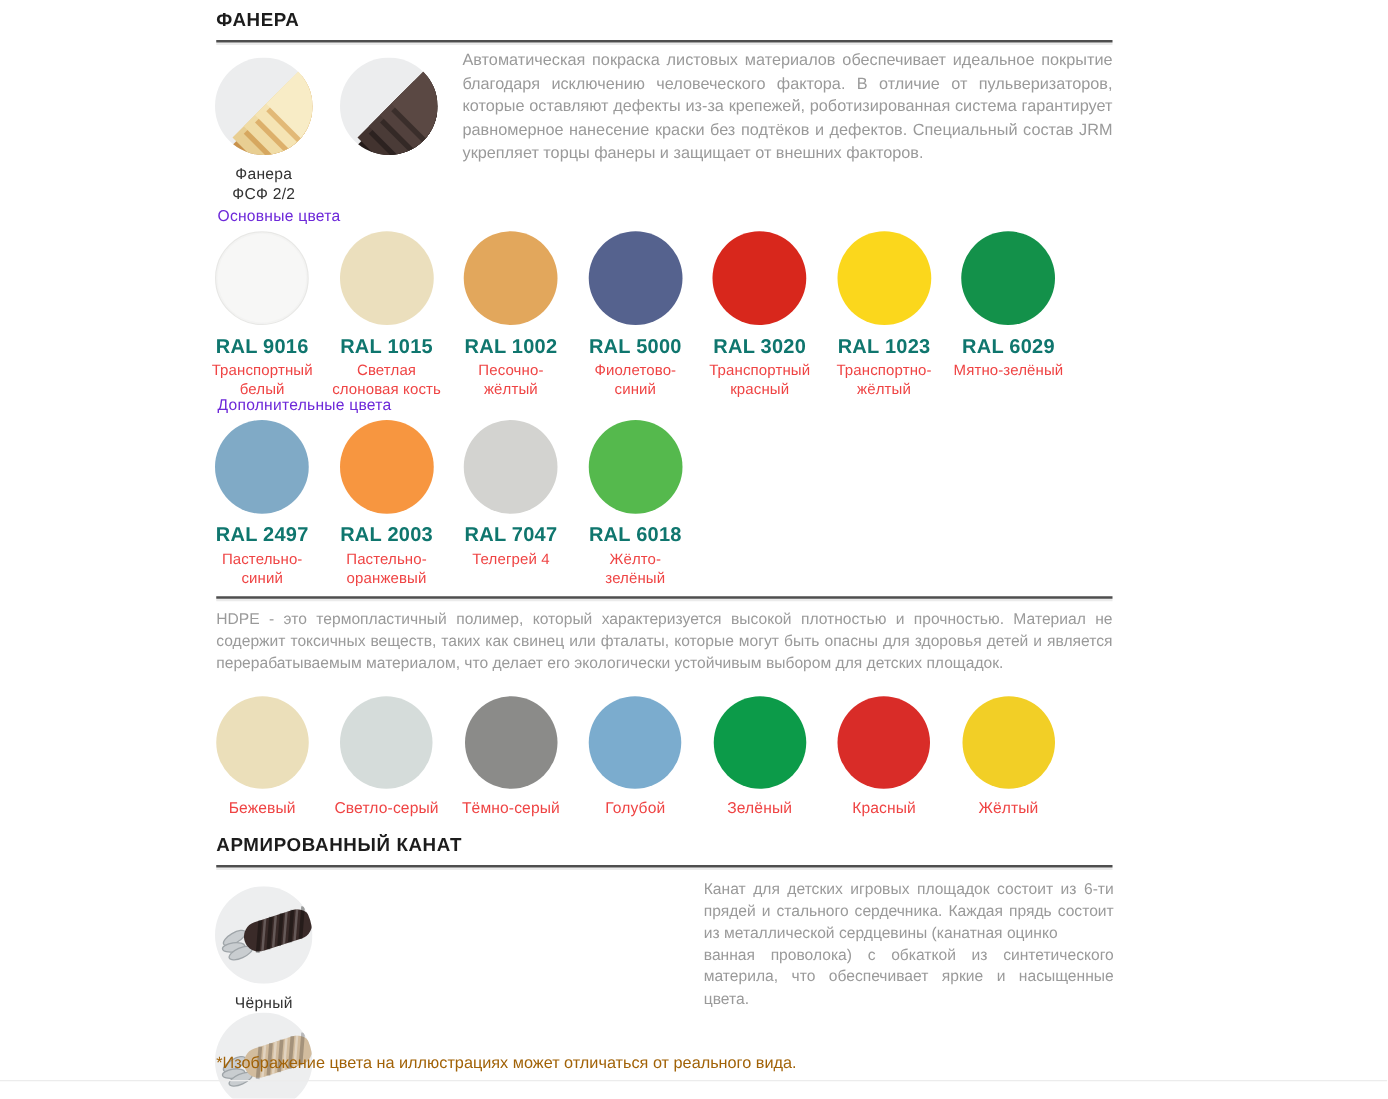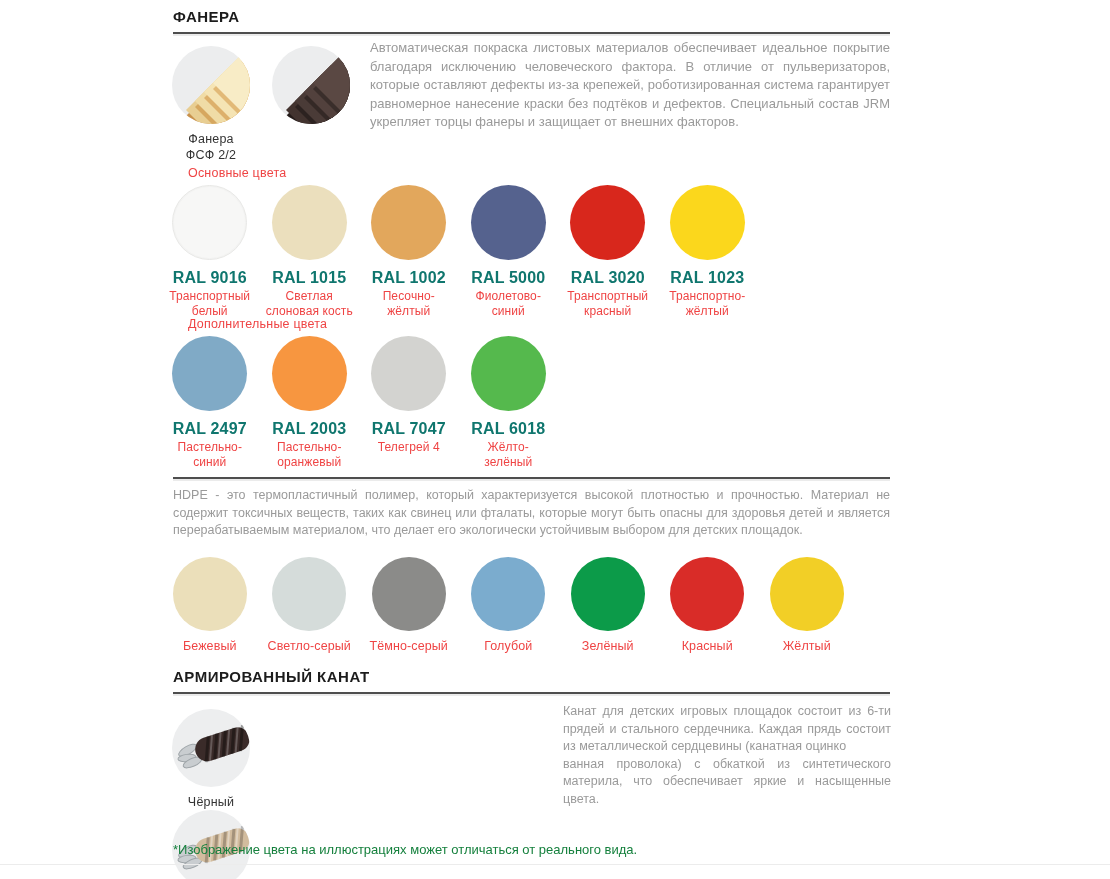--- a/index.html
+++ b/index.html
@@ -13,7 +13,7 @@
   .desc{
     font-size:13px;line-height:18.5px;color:#9a9a9a;text-align:justify;margin:0;
   }
-  .group-label{position:absolute;left:15px;font-size:12.5px;color:#ef4444;letter-spacing:.2px;}
+  .group-label{position:absolute;left:1px;font-size:12.5px;color:#6d28d9;letter-spacing:.2px;}
   .row{position:absolute;display:flex;}
   .citem{width:99.5px;text-align:center;flex:0 0 auto;}
   .pitem{width:100px;text-align:center;flex:0 0 auto;position:relative;}

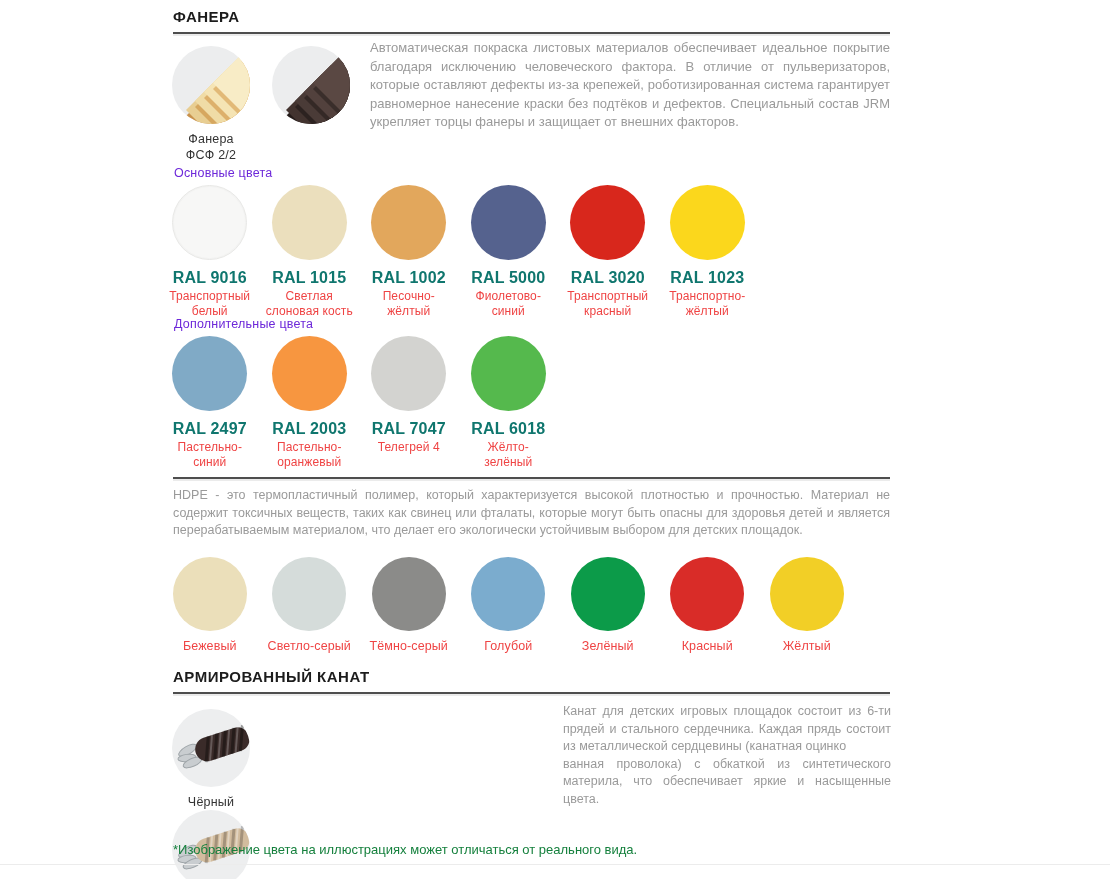--- a/index.html
+++ b/index.html
@@ -142,6 +142,11 @@
         <div class="cname">Транспортно-
 жёлтый</div>
       </div>
+      <div class="citem">
+        <div class="dot" style="background: rgb(19, 145, 74); fill: rgb(19, 145, 74);"></div>
+        <div class="ccode">RAL 6029</div>
+        <div class="cname">Мятно-зелёный</div>
+      </div>
     </div>
 
     <div class="group-label" style="top:309px;">Дополнительные цвета</div>

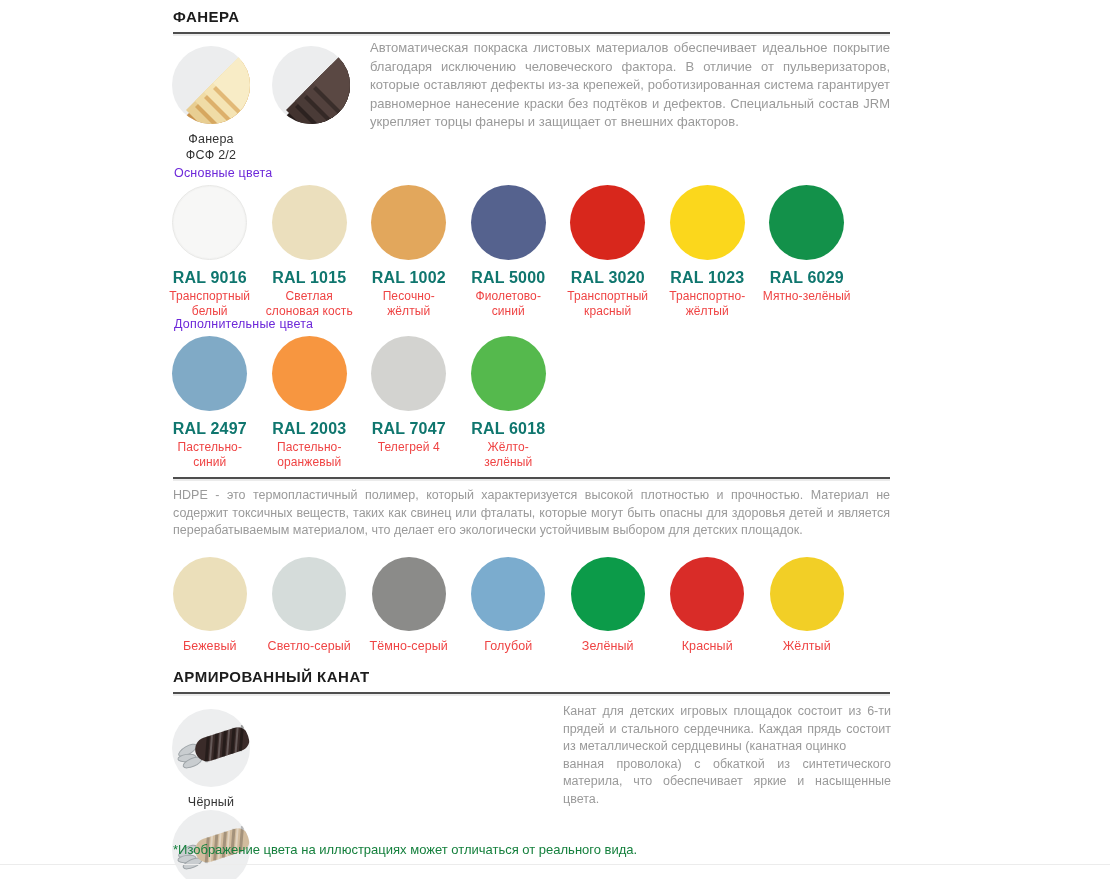--- a/index.html
+++ b/index.html
@@ -25,7 +25,7 @@
   .plabel{width:140px;margin-left:-20px;margin-top:7px;font-size:12.5px;line-height:16px;color:#333;
     text-align:center;white-space:pre-line;letter-spacing:.2px;}
   .photo{display:block;margin:0 auto;}
-  .footnote{position:absolute;left:173px;top:842px;font-size:13px;color:#15803d;}
+  .footnote{position:absolute;left:173px;top:842px;font-size:13px;color:#a16207;}
   .bottom-line{position:absolute;left:0;top:864px;width:1110px;height:1px;background:#ececec;}
   .hdesc{position:absolute;left:197px;top:31px;width:520px;}
   .rope-desc{position:absolute;left:390px;top:35px;width:328px;font-size:12.5px;line-height:17.5px;

